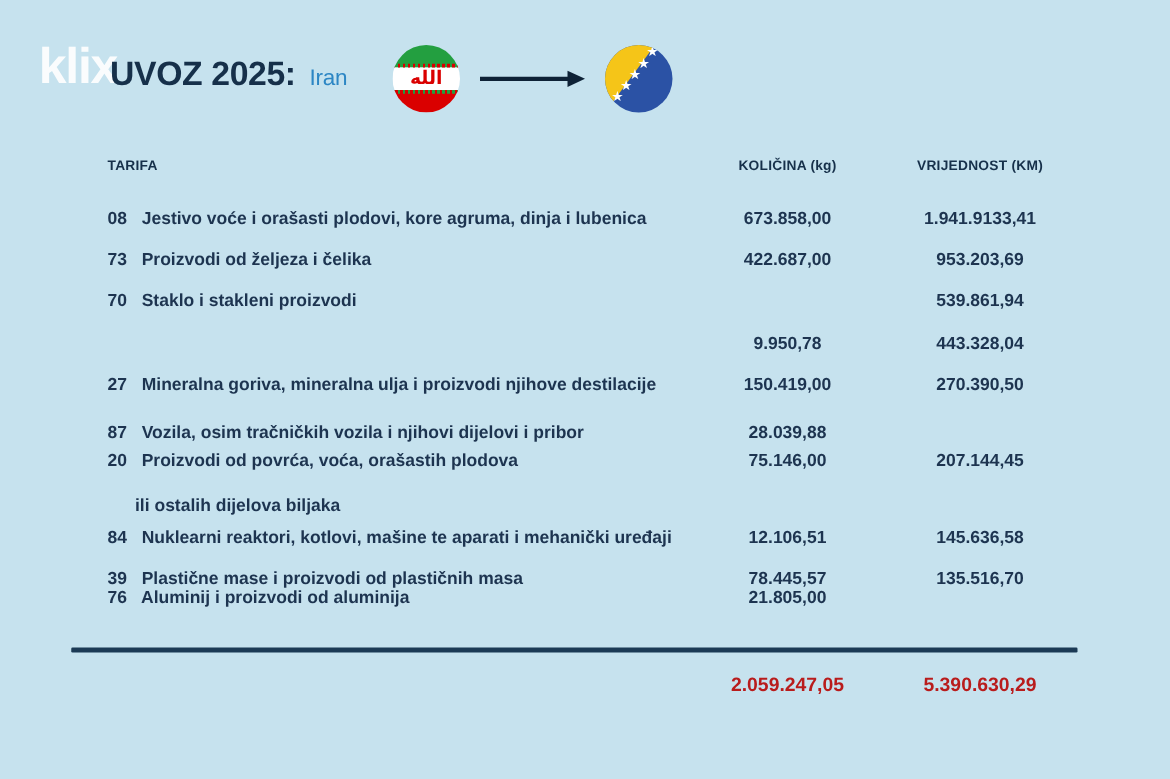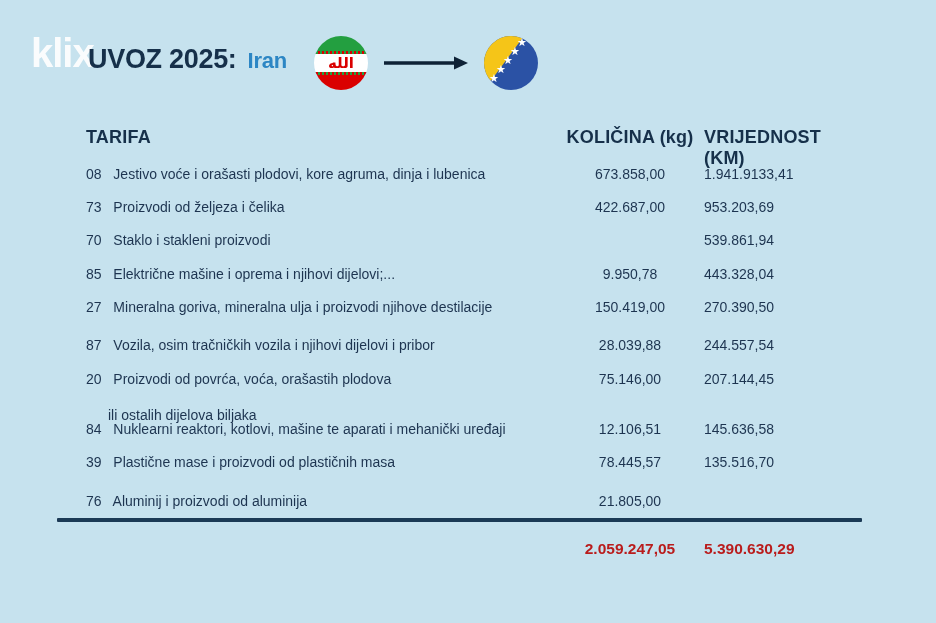--- a/index.html
+++ b/index.html
@@ -53,8 +53,8 @@
     color: #16304a;
   }
   .title-country {
-    font-size: 22px;
-    font-weight: 700;
+    font-size: 18px;
+    font-weight: 400;
     letter-spacing: -0.2px;
     color: #2c86c4;
   }

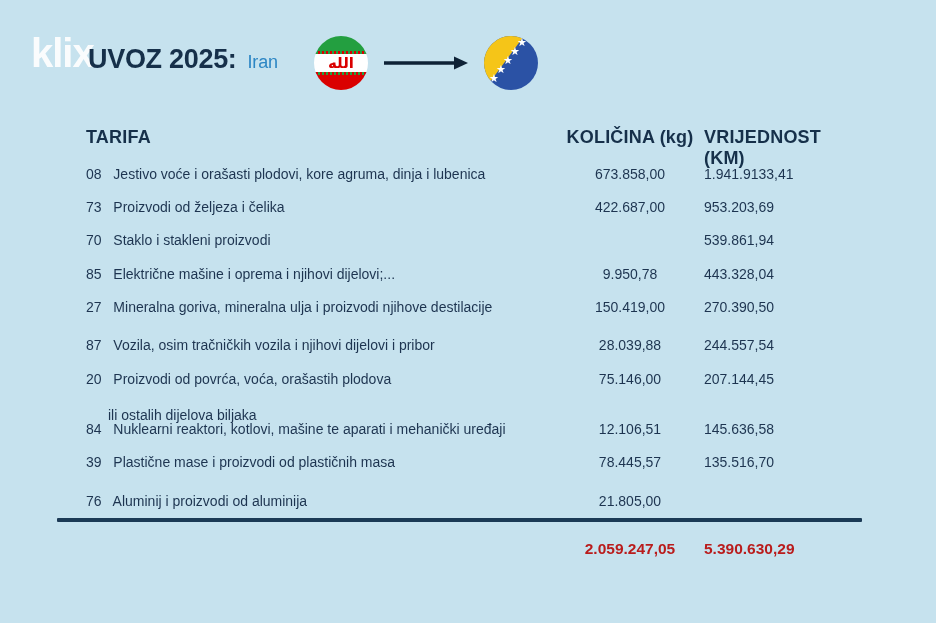--- a/index.html
+++ b/index.html
@@ -171,7 +171,7 @@
     top: 127px;
     height: 20px;
     width: 936px;
-    font-size: 18px;
+    font-size: 11px;
     font-weight: 700;
     letter-spacing: .2px;
     color: #16304a;

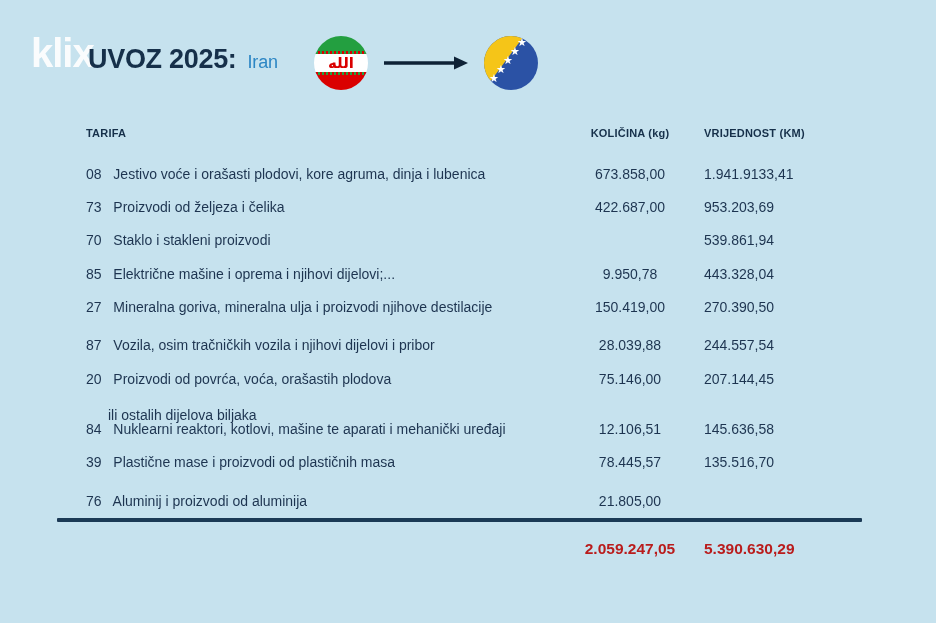--- a/index.html
+++ b/index.html
@@ -162,7 +162,7 @@
     position: absolute;
     left: 704px;
     width: 160px;
-    text-align: left;
+    text-align: center;
   }
 
   .thead {

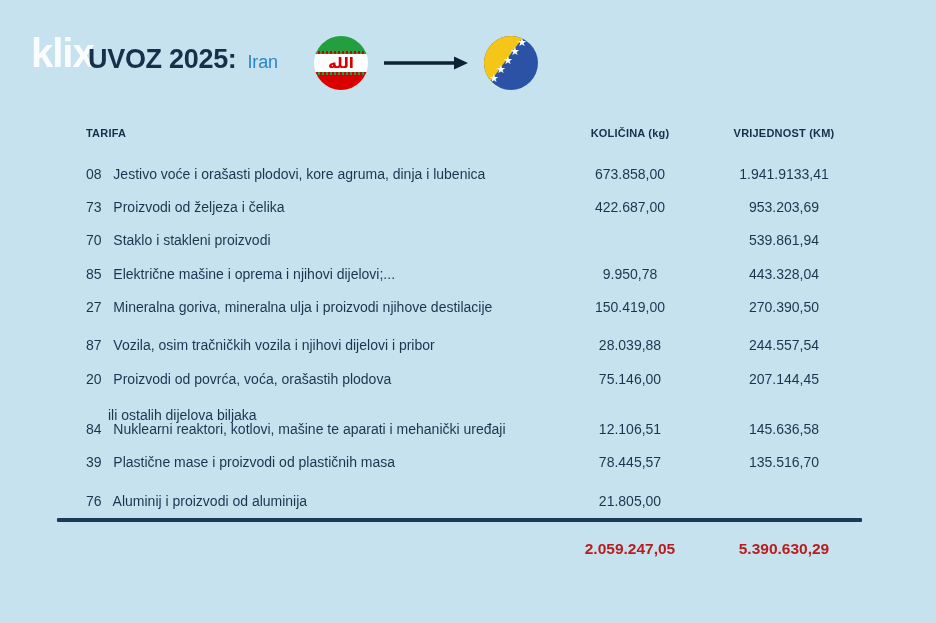--- a/index.html
+++ b/index.html
@@ -183,7 +183,7 @@
     width: 936px;
     height: 22px;
     font-size: 14px;
-    font-weight: 400;
+    font-weight: 700;
     color: #1d3450;
   }
   .row .col-tarifa { line-height: 19px; }

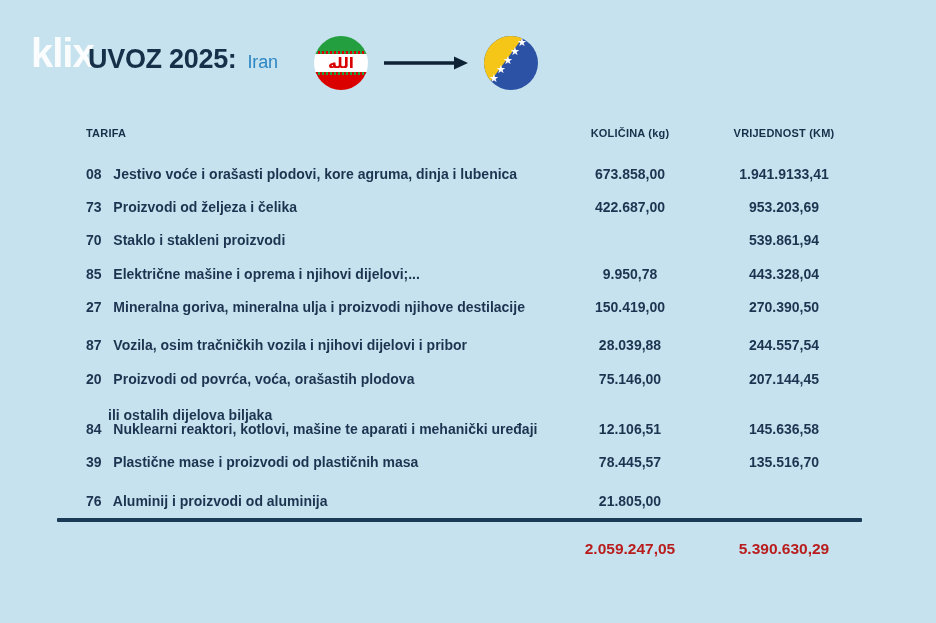--- a/index.html
+++ b/index.html
@@ -297,11 +297,6 @@
   </div>
 
   <div class="row" style="top:265px;">
-    <div class="col-tarifa">
-      <span>85</span>
-      <span class="code-gap"></span>
-      <span>Električne mašine i oprema i njihovi dijelovi;...</span>
-    </div>
     <div class="col-kol">9.950,78</div>
     <div class="col-vrij">443.328,04</div>
   </div>

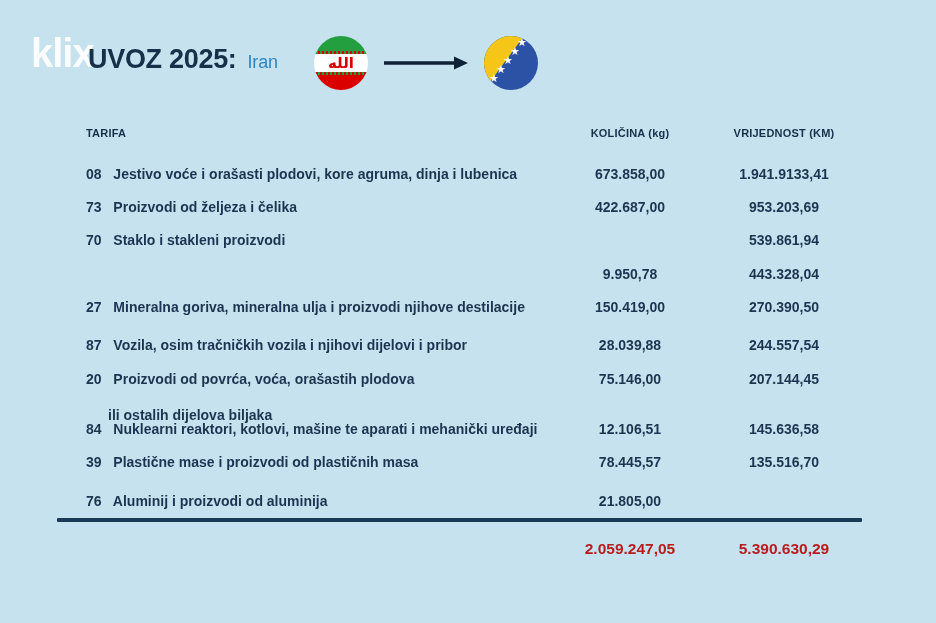--- a/index.html
+++ b/index.html
@@ -318,7 +318,6 @@
       <span>Vozila, osim tračničkih vozila i njihovi dijelovi i pribor</span>
     </div>
     <div class="col-kol">28.039,88</div>
-    <div class="col-vrij">244.557,54</div>
   </div>
 
   <div class="row" style="top:370px; height:40px;">

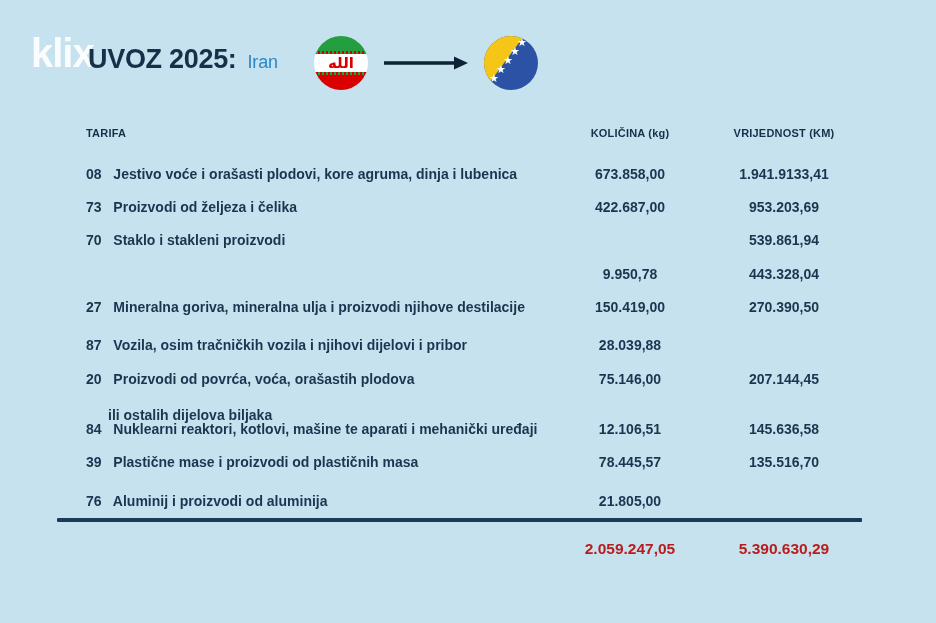--- a/index.html
+++ b/index.html
@@ -320,7 +320,7 @@
     <div class="col-kol">28.039,88</div>
   </div>
 
-  <div class="row" style="top:370px; height:40px;">
+  <div class="row" style="top:359px; height:40px;">
     <div class="col-tarifa">
       <span>20</span>
       <span class="code-gap"></span>

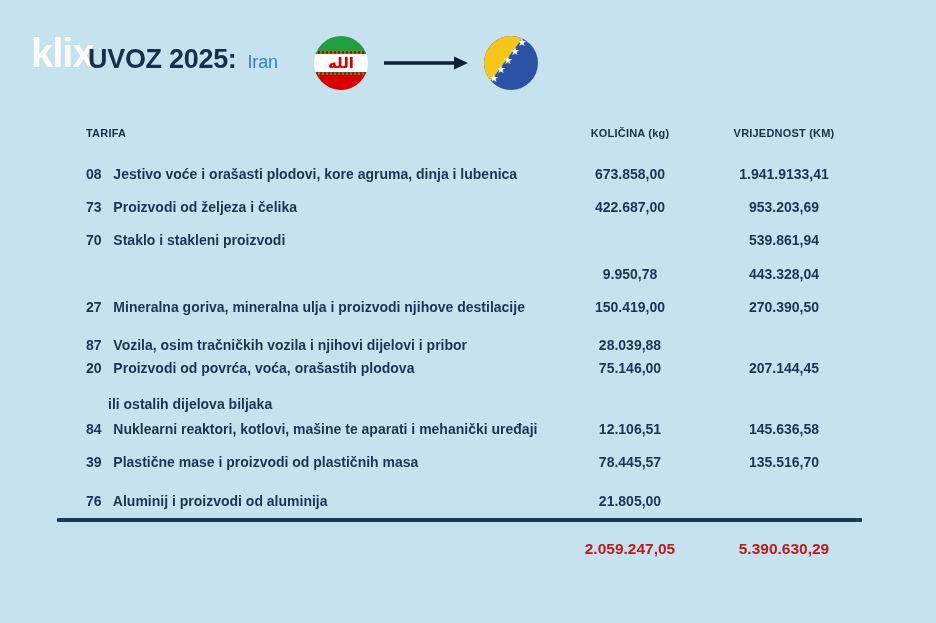--- a/index.html
+++ b/index.html
@@ -351,7 +351,7 @@
     <div class="col-vrij">135.516,70</div>
   </div>
 
-  <div class="row" style="top:492px;">
+  <div class="row" style="top:468px;">
     <div class="col-tarifa">
       <span>76</span>
       <span class="code-gap"></span>

